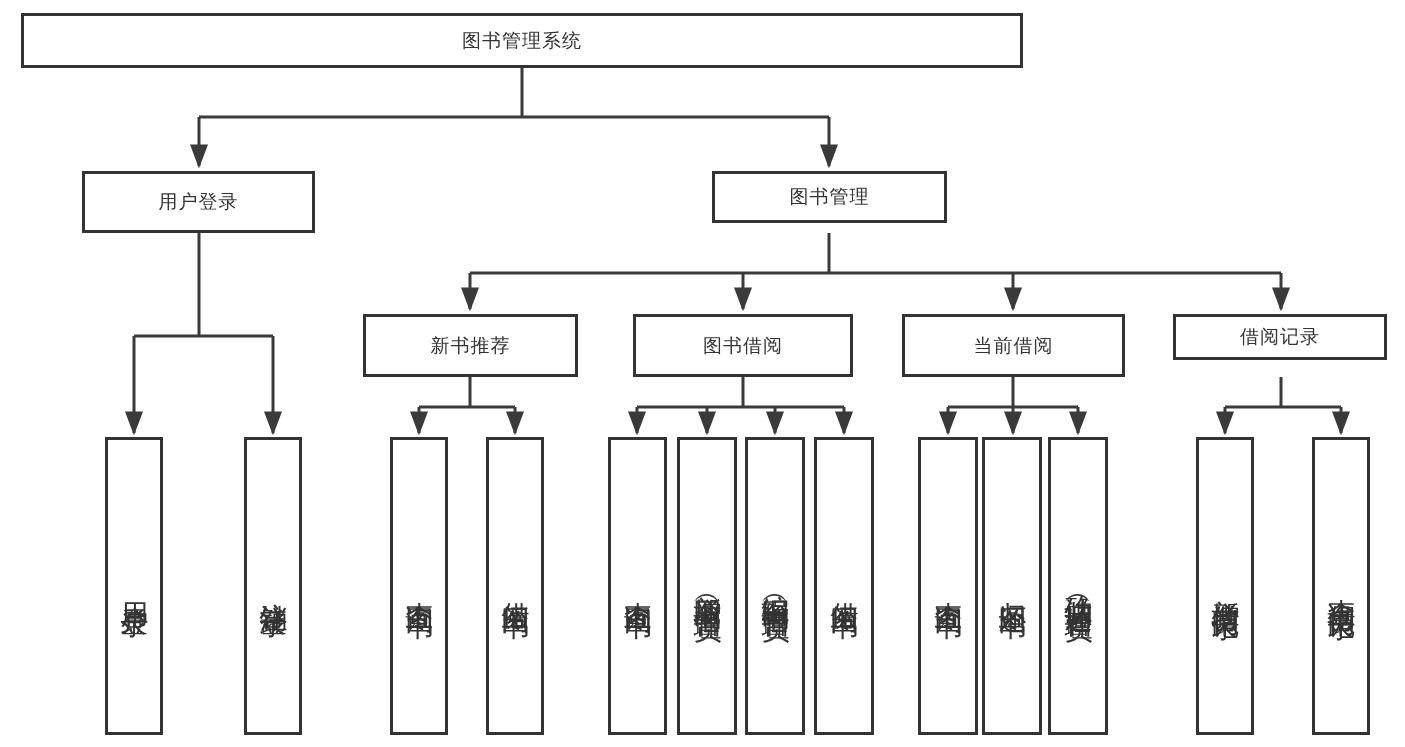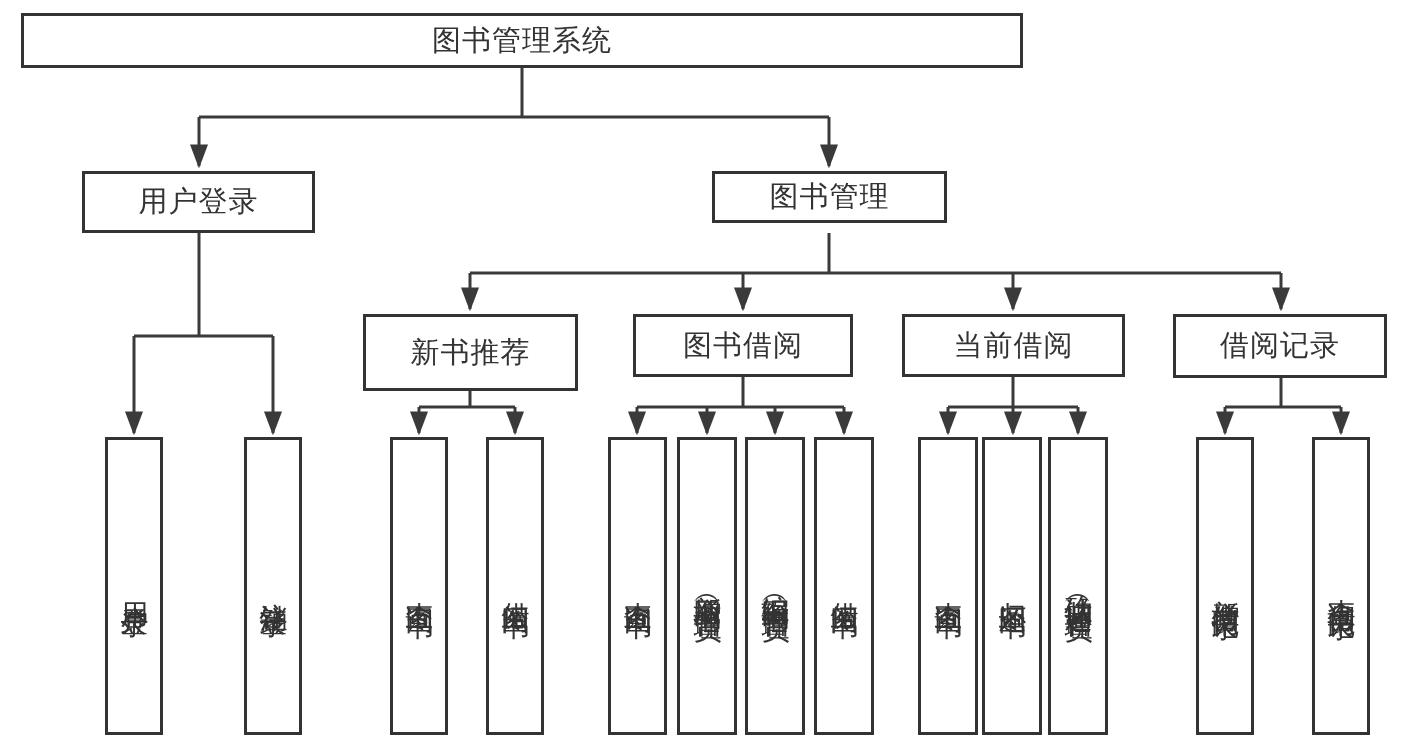--- a/index.html
+++ b/index.html
@@ -21,7 +21,7 @@
     display:flex;align-items:center;justify-content:center;
     text-align:center;
   }
-  .h-label{font-size:29px;letter-spacing:1px;white-space:nowrap;}
+  .h-label{font-size:19px;letter-spacing:1px;white-space:nowrap;}
   .leaf .v-label{
     writing-mode:vertical-rl;
     text-orientation:mixed;

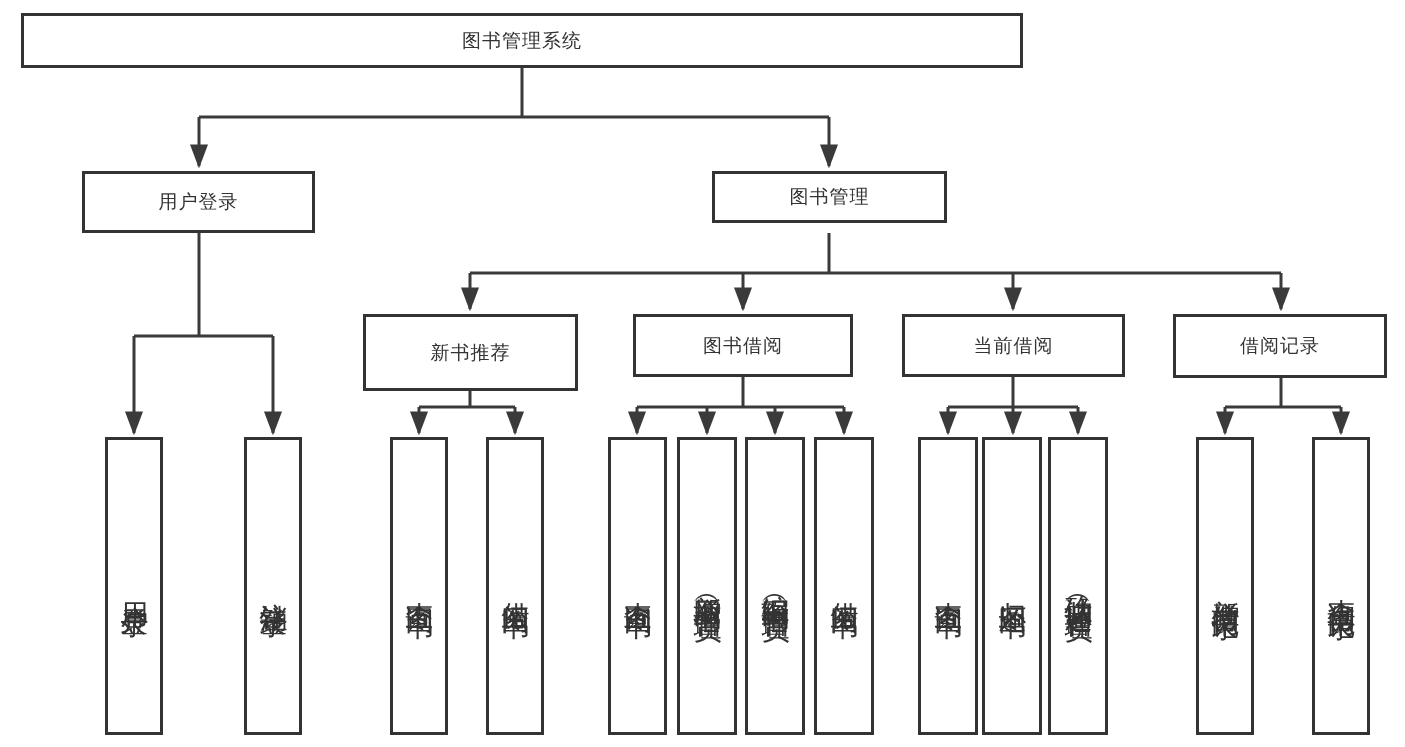--- a/index.html
+++ b/index.html
@@ -92,7 +92,7 @@
     <span class="h-label">图书管理</span>
   </div>
 
-  <div class="node" style="left:363px;top:314px;width:215px;height:77px;">
+  <div class="node" style="left:363px;top:314px;width:215px;height:63px;">
     <span class="h-label">新书推荐</span>
   </div>
   <div class="node" style="left:902px;top:314px;width:223px;height:63px;">

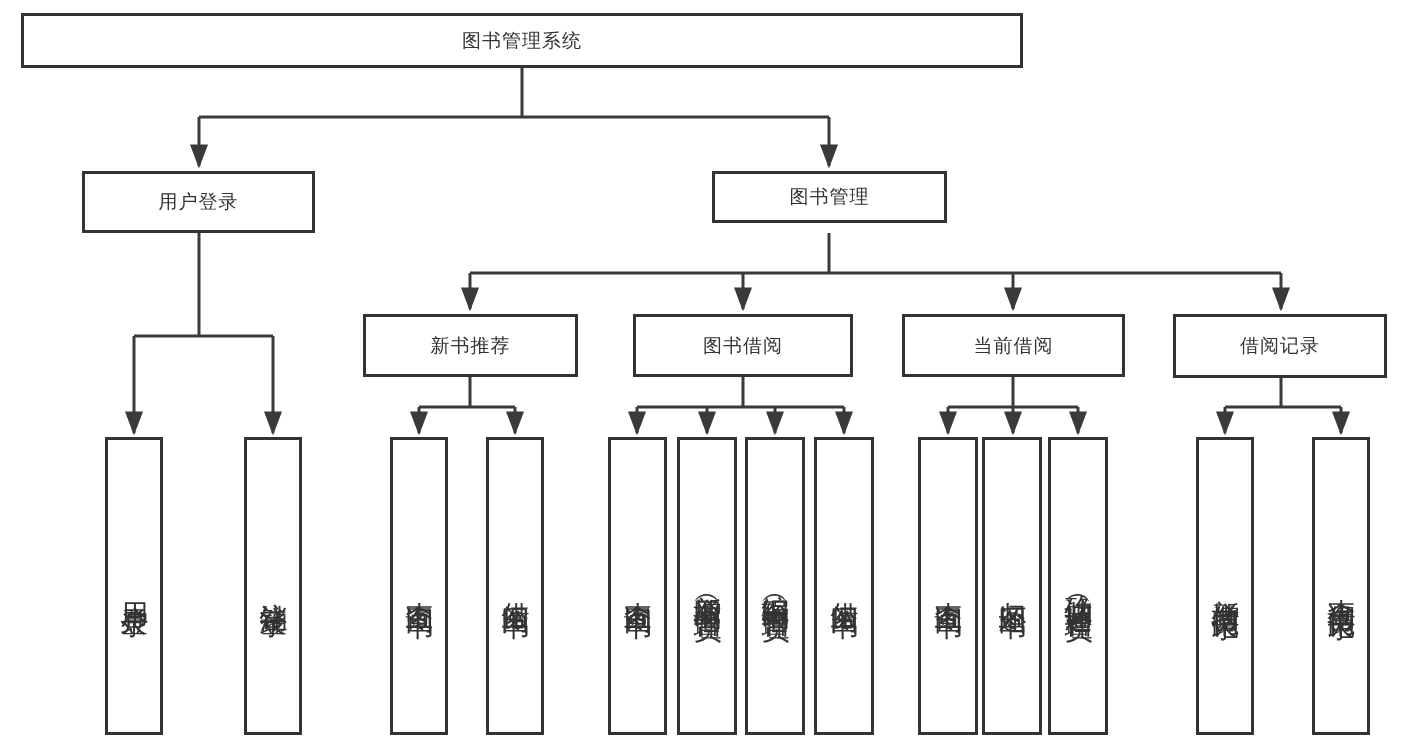--- a/index.html
+++ b/index.html
@@ -101,7 +101,7 @@
   <div class="node" style="left:633px;top:314px;width:220px;height:63px;">
     <span class="h-label">图书借阅</span>
   </div>
-  <div class="node" style="left:1173px;top:314px;width:214px;height:64px;">
+  <div class="node" style="left:1173px;top:314px;width:214px;height:46px;">
     <span class="h-label">借阅记录</span>
   </div>
 

